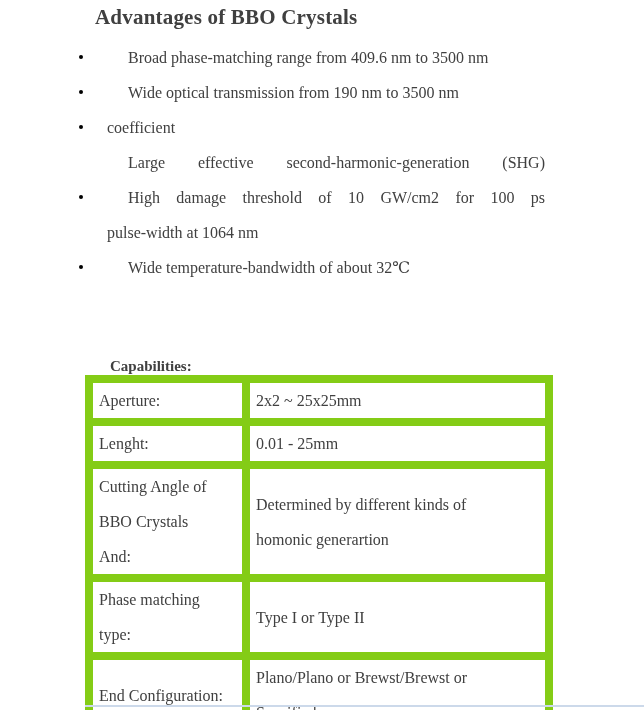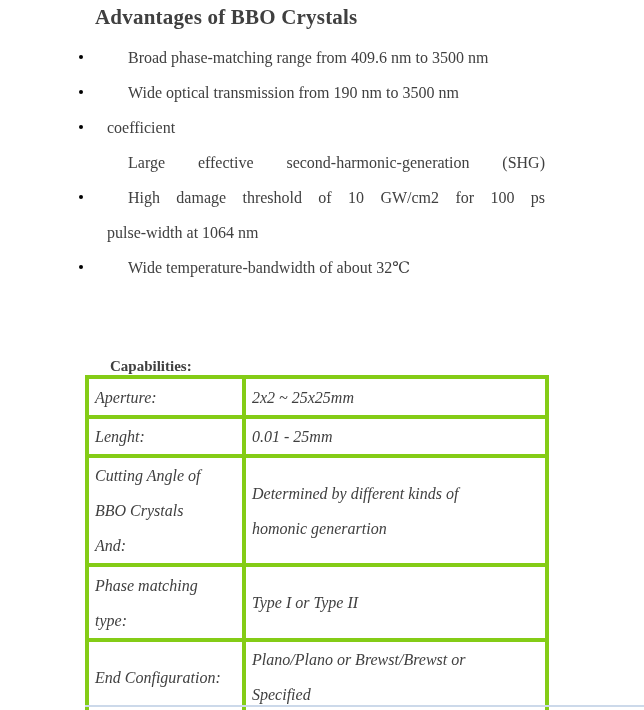--- a/index.html
+++ b/index.html
@@ -63,12 +63,11 @@
   .cap-table col.c1 { width: 157px; }
   .cap-table col.c2 { width: 303px; }
   .cap-table td {
-    border: 4px solid #84cc16;
+    border: 8px solid #84cc16;
     vertical-align: middle;
     padding: 0 6px;
     white-space: pre-line;
     overflow: hidden;
-    font-style: italic;
   }
   tr.r0 { height: 40px; }
   tr.r1 { height: 38px; margin-left: 35px; }

